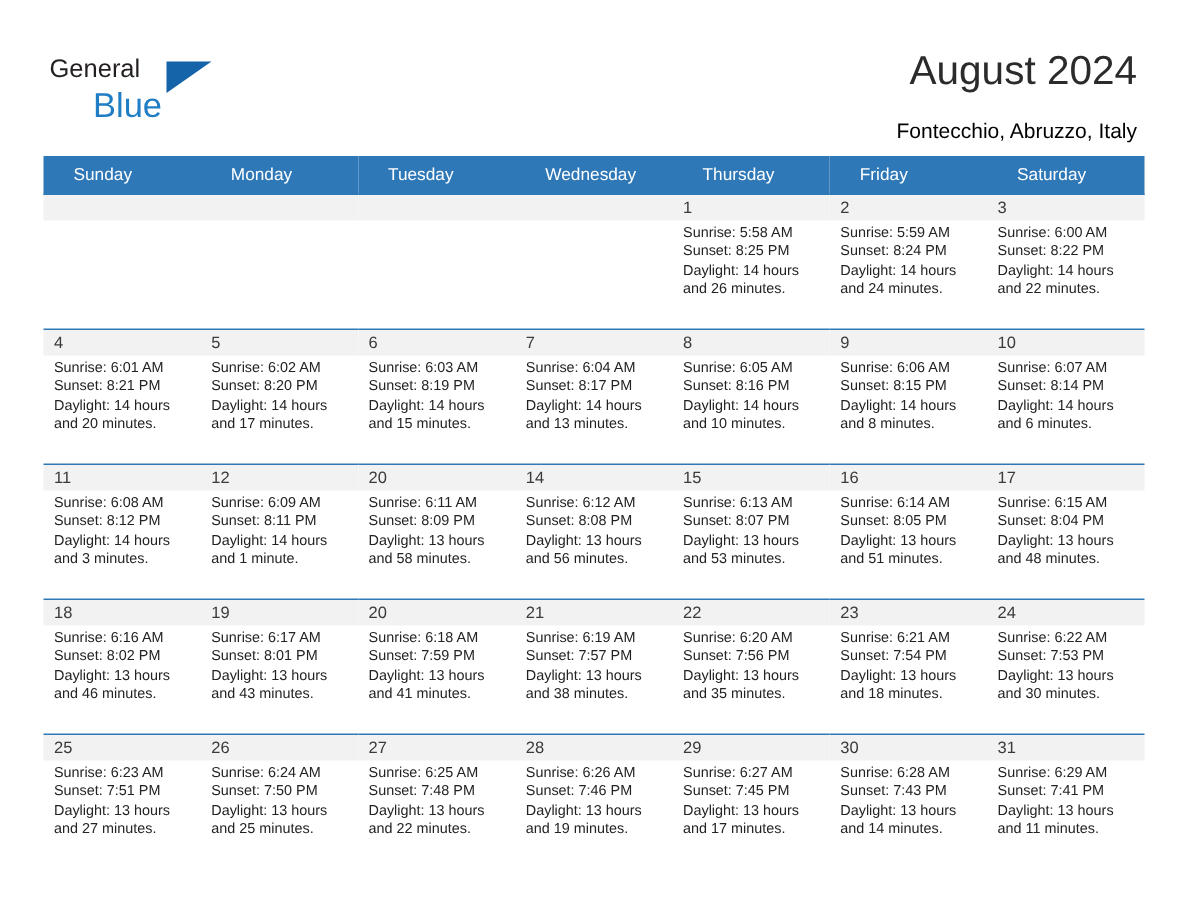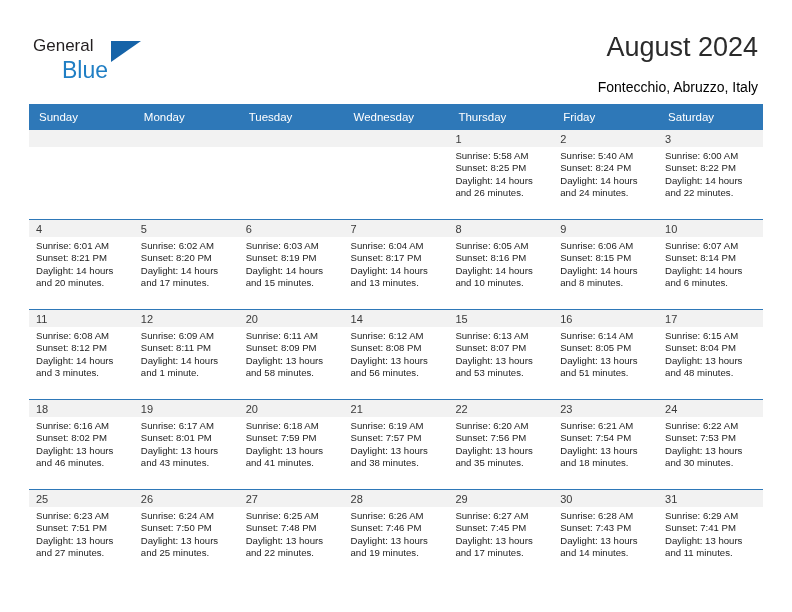--- a/index.html
+++ b/index.html
@@ -101,7 +101,7 @@
     font-size: 11.5px;
     font-weight: normal;
     text-align: left;
-    padding: 5px 0 5px 10px;
+    padding: 5px 0 5px 20px;
     height: 15px;
     border: none;
   }

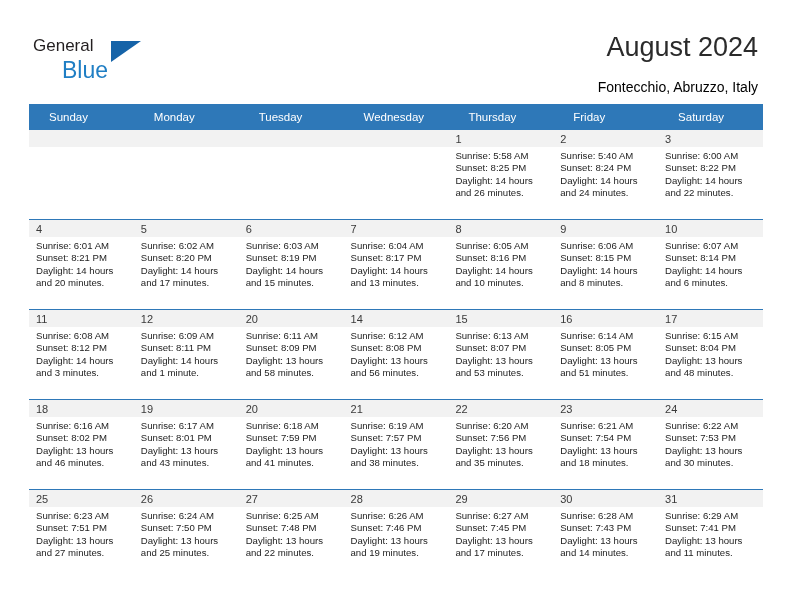--- a/index.html
+++ b/index.html
@@ -230,7 +230,7 @@
               <div class="cell">
                 <div class="daynum-band">2</div>
                 <div class="info">
-                  <div>Sunrise: 5:40 AM</div>
+                  <div>Sunrise: 5:59 AM</div>
                   <div>Sunset: 8:24 PM</div>
                   <div>Daylight: 14 hours</div>
                   <div>and 24 minutes.</div>

